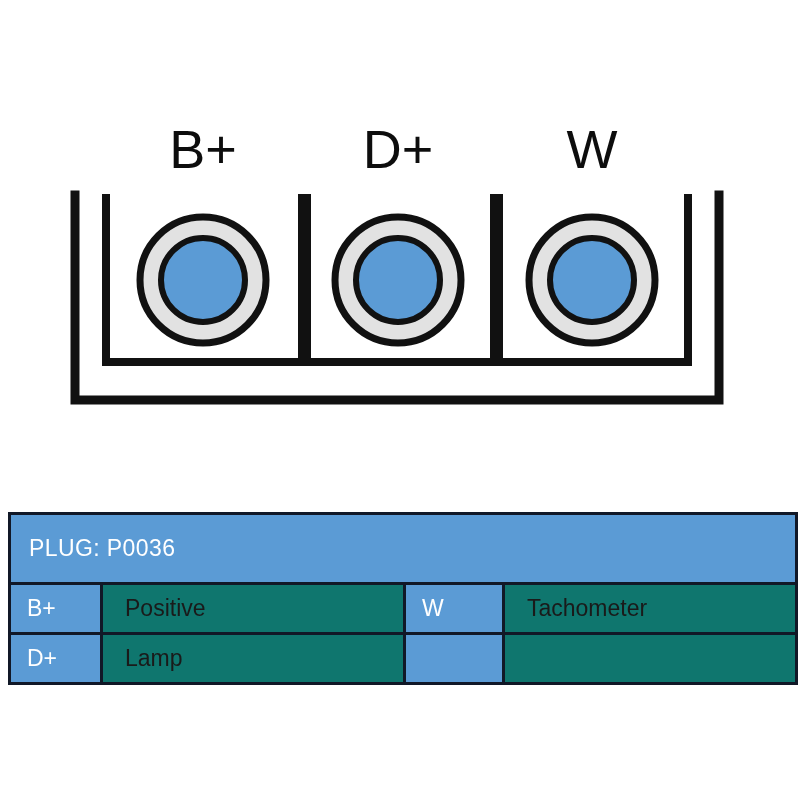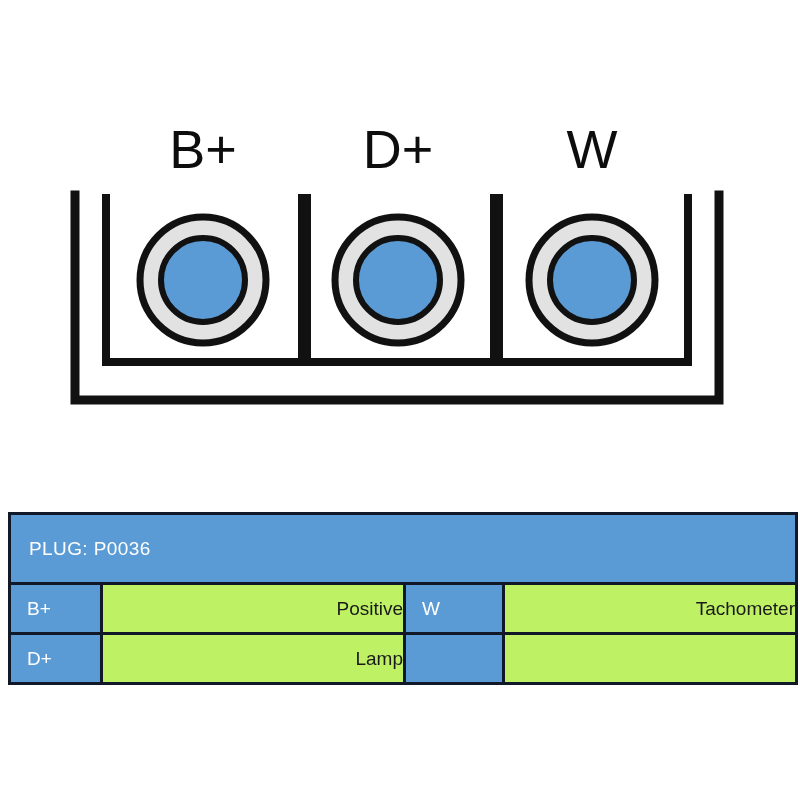--- a/index.html
+++ b/index.html
@@ -49,7 +49,7 @@
     padding: 0;
     height: 47px;
     vertical-align: middle;
-    font-size: 19px;
+    font-size: 23px;
     font-family: "Liberation Sans", "DejaVu Sans", sans-serif;
   }
   .plug-header-cell {

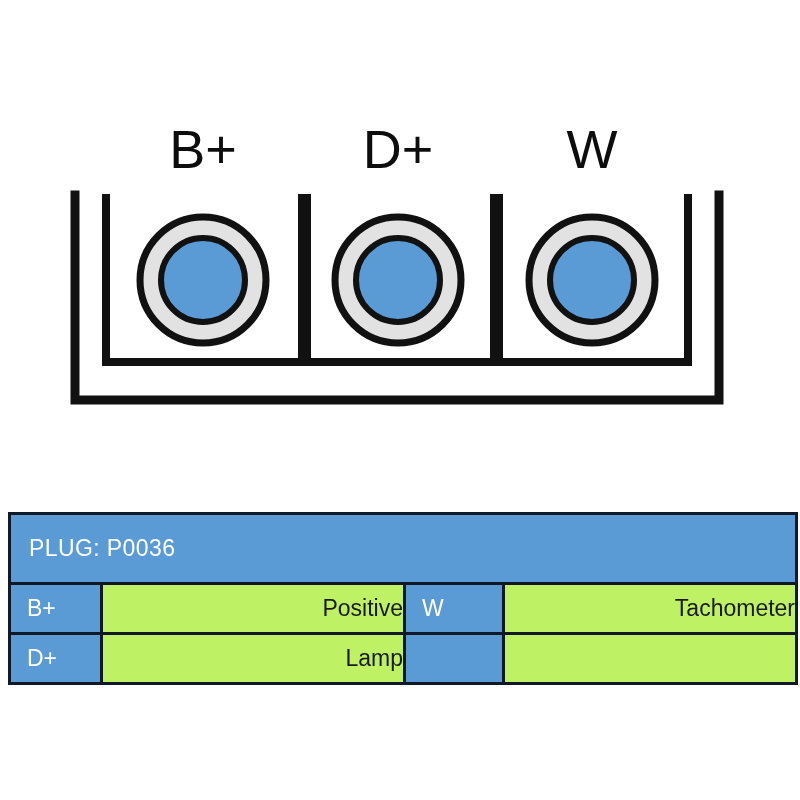--- a/index.html
+++ b/index.html
@@ -67,11 +67,10 @@
     font-size: 20px;
   }
   .desc-cell {
-    background: #bef264;
+    background: #0f766e;
     color: #1a1a1a;
     padding-left: 22px !important;
     font-size: 19px;
-    text-align: right;
   }
   .pin-cell.empty, .desc-cell.empty { color: transparent; }
 

